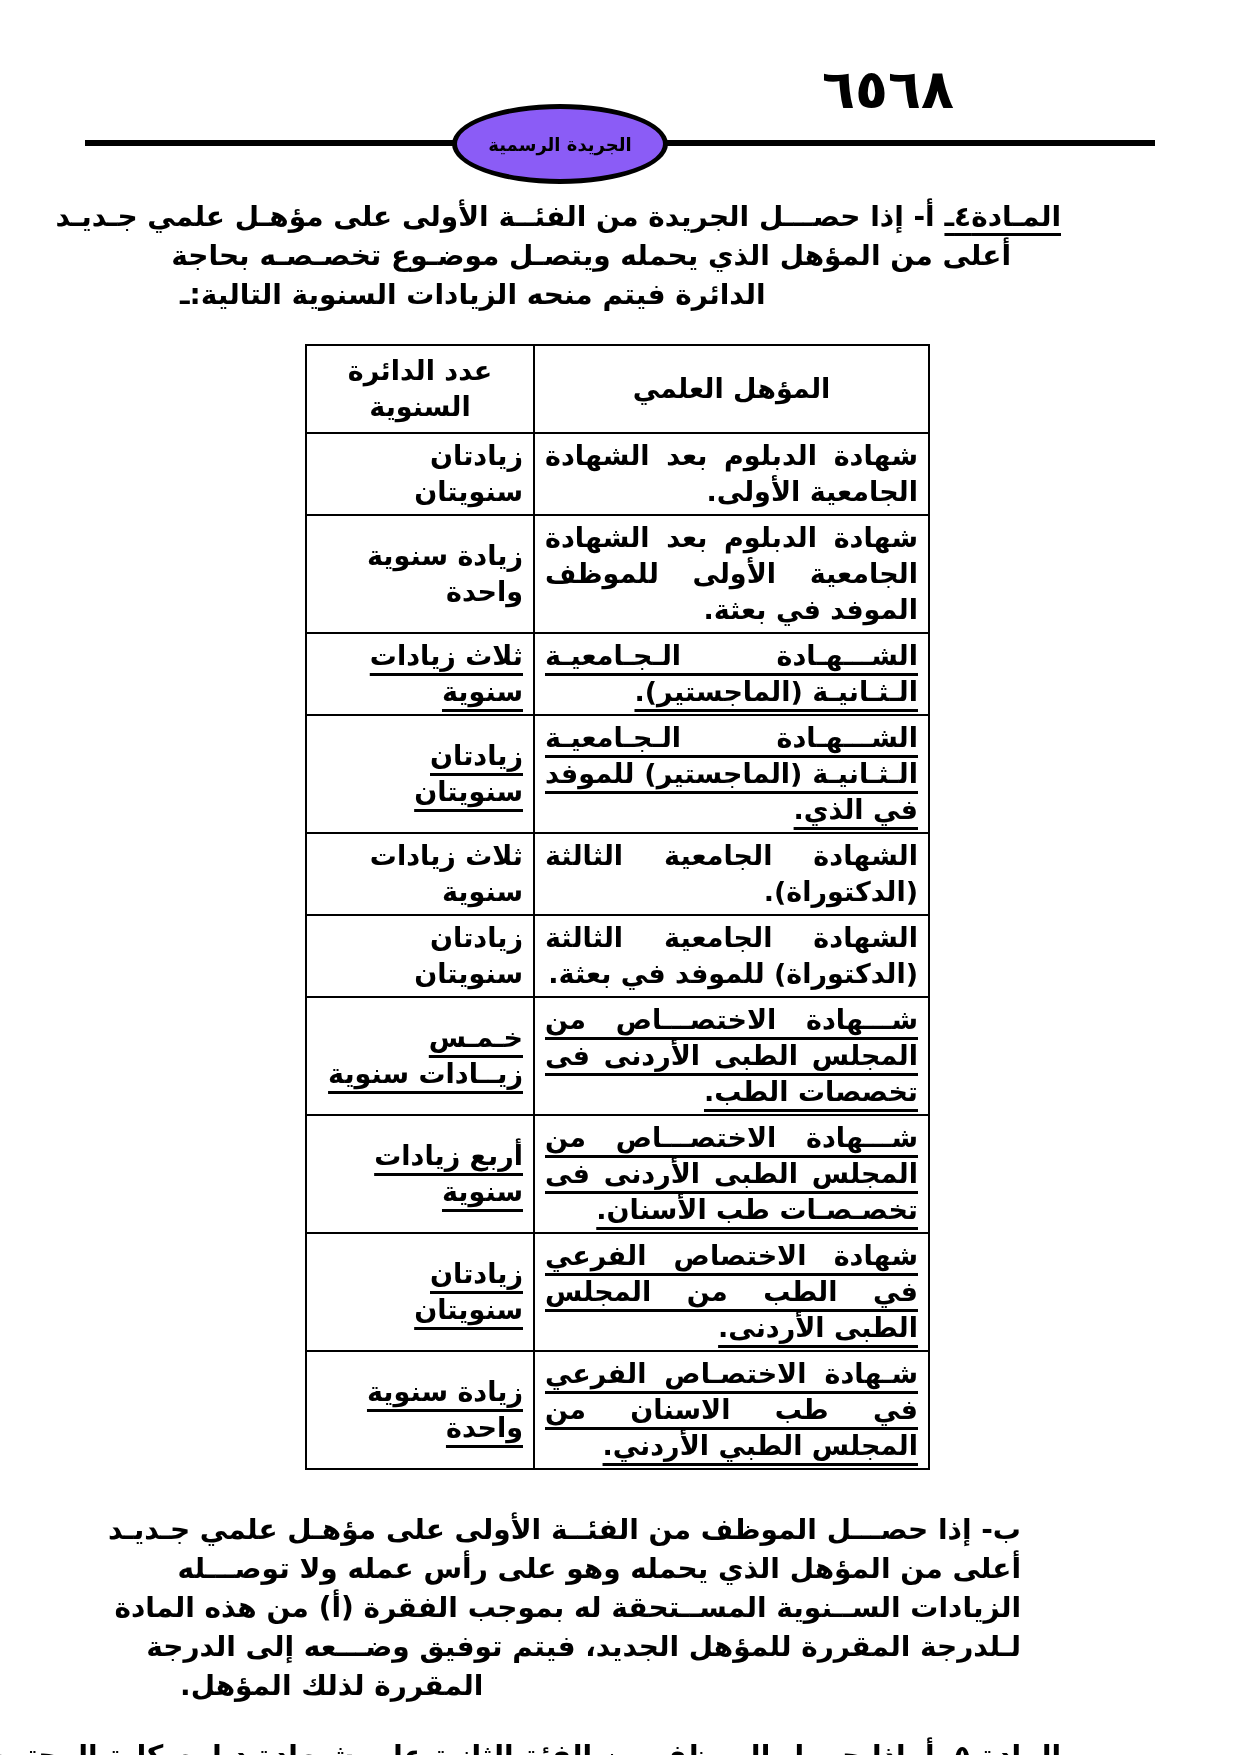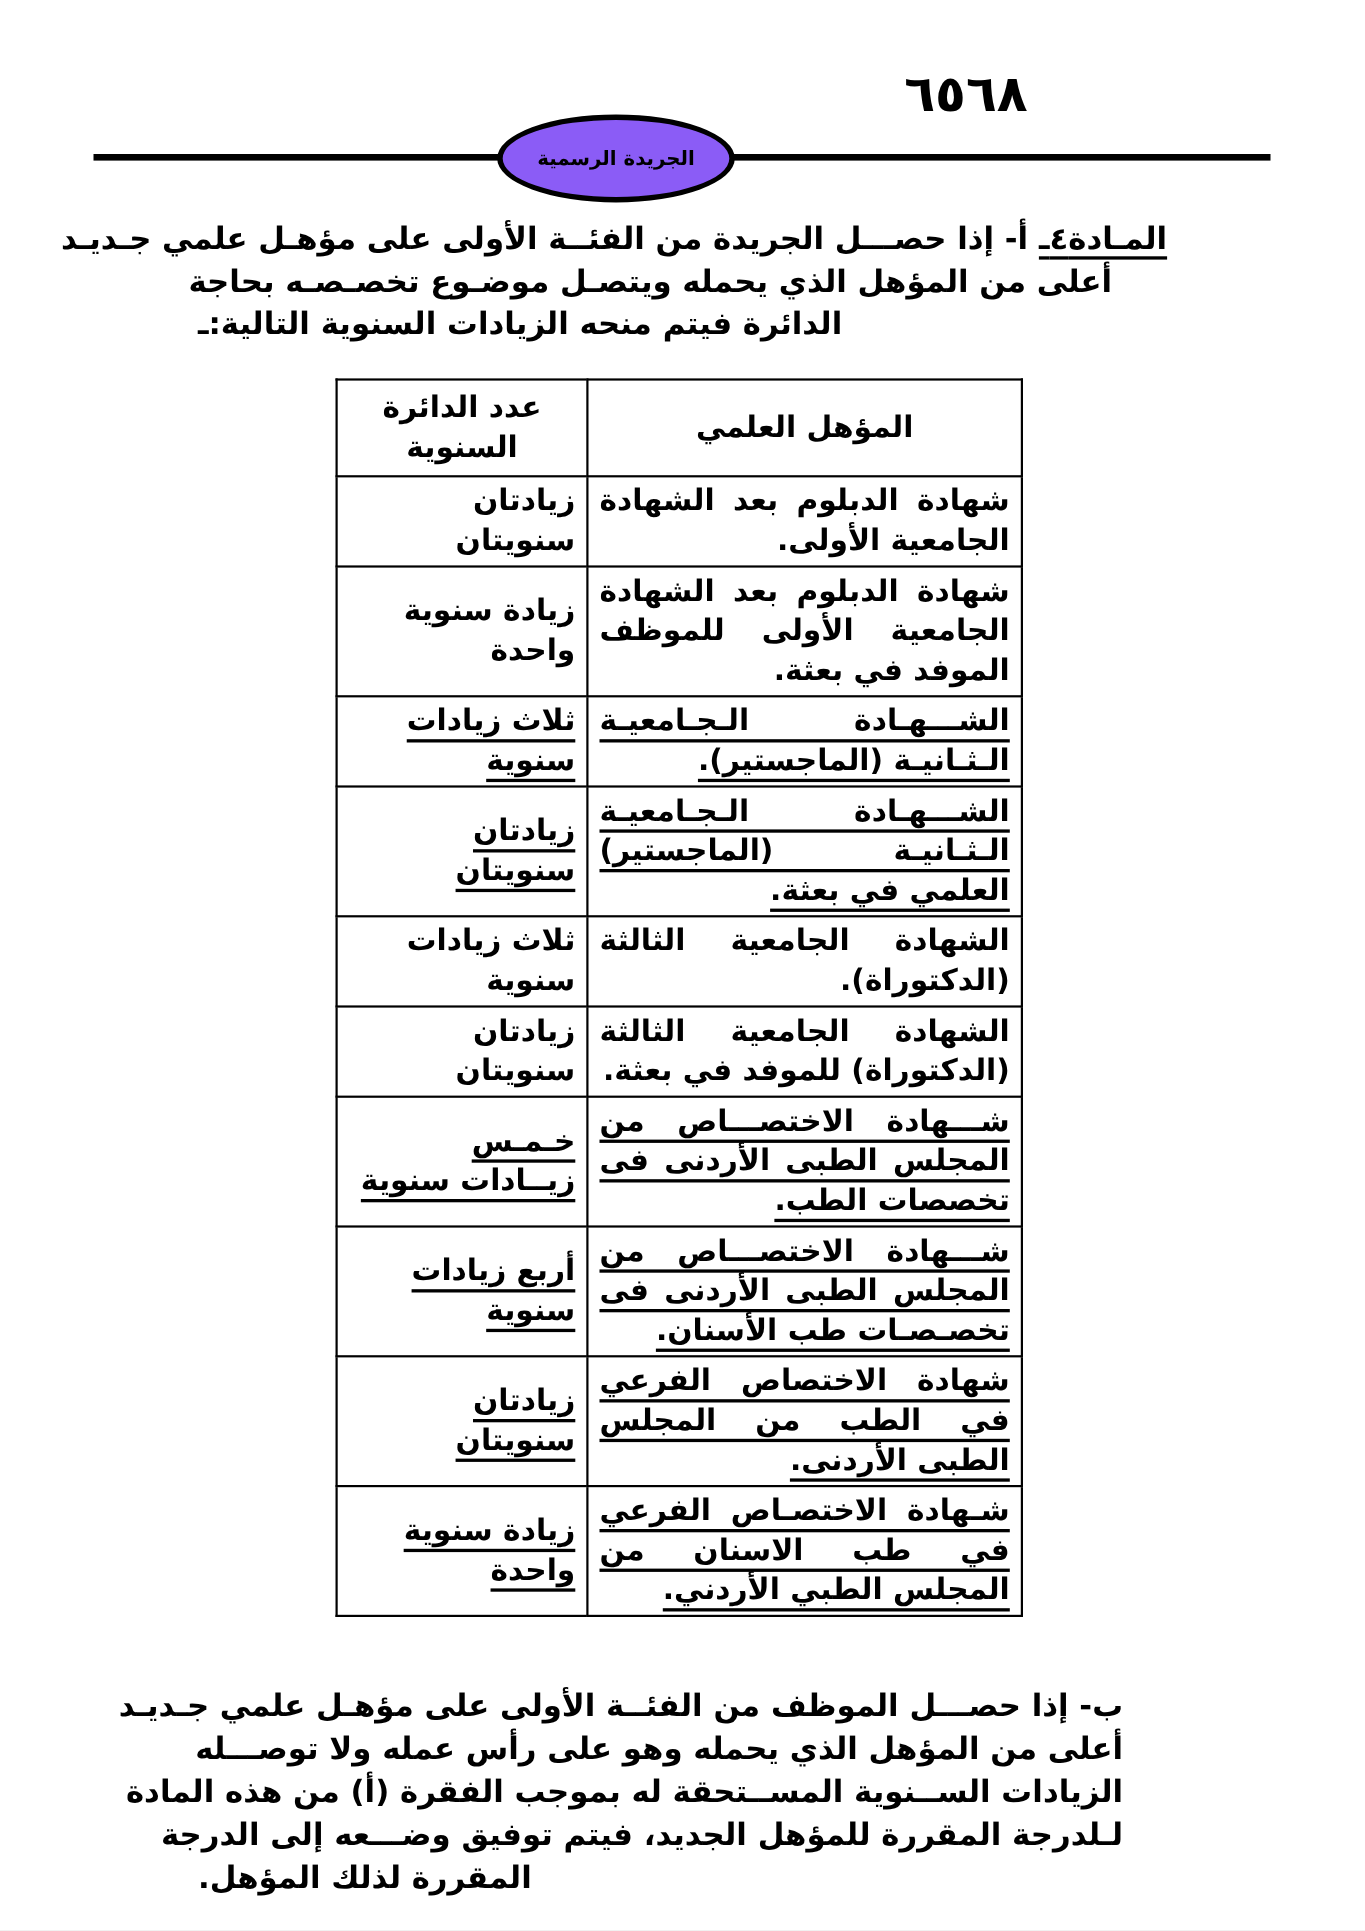--- a/index.html
+++ b/index.html
@@ -18,7 +18,7 @@
   
   .page-number {
     position:absolute; top:58px; left:822px;
-    font-size:46px; letter-spacing:4px;
+    font-size:54px; letter-spacing:4px;
     direction:ltr;
   }
   .rule {

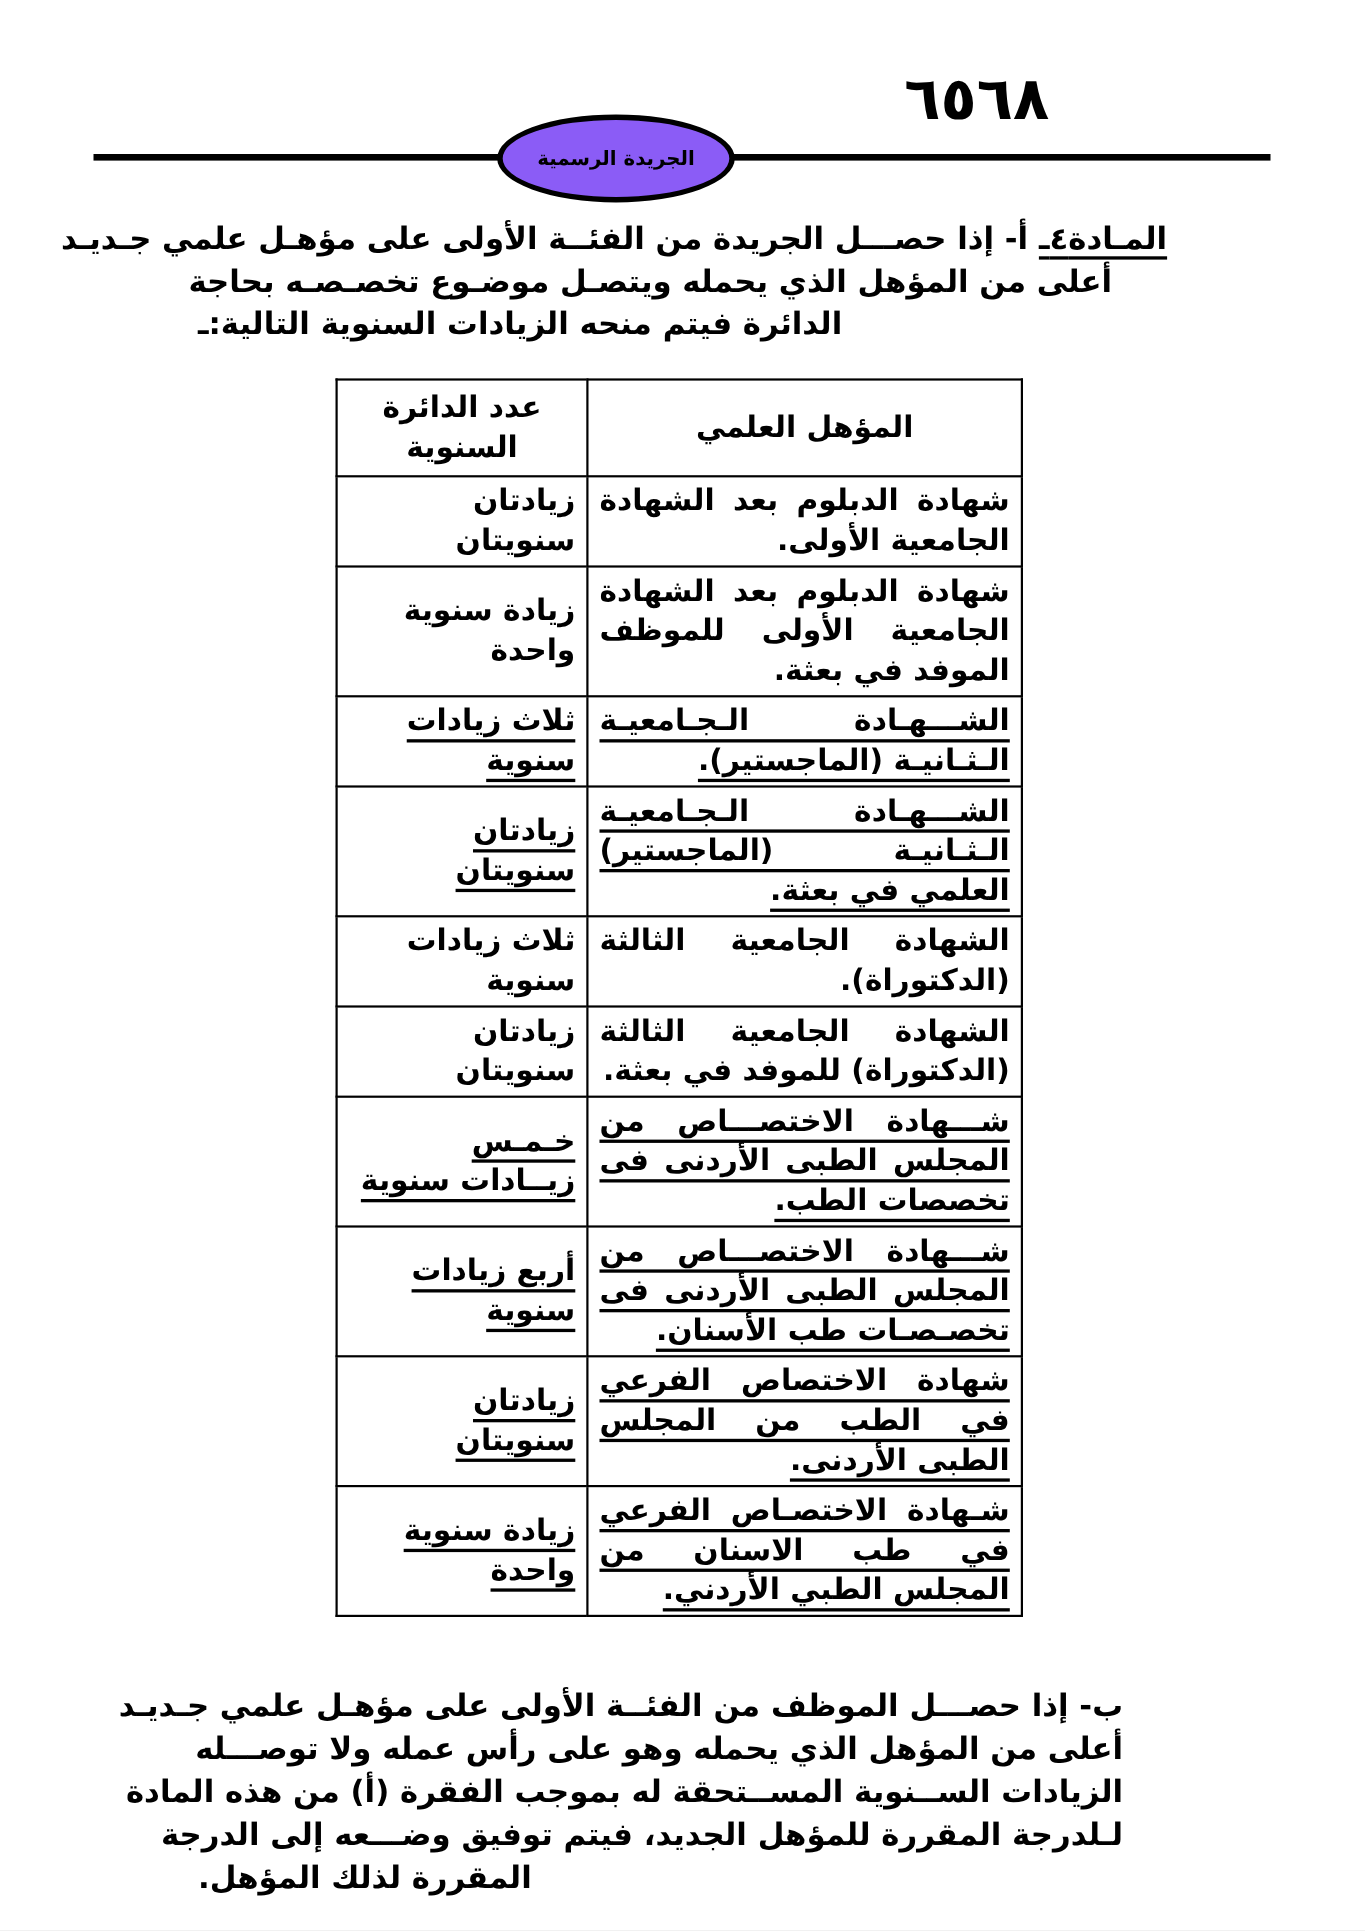--- a/index.html
+++ b/index.html
@@ -129,7 +129,7 @@
           <td class="inc">ثلاث زيادات سنوية</td>
         </tr>
         <tr class="u">
-          <td class="qual">الشـــهـادة الـجـامعيـة الـثـانيـة (الماجستير) العلمي في بعثة.</td>
+          <td class="qual">الشـــهـادة الـجـامعيـة الـثـانيـة (الماجستير) للموفد في الذي.</td>
           <td class="inc">زيادتان سنويتان</td>
         </tr>
         <tr>

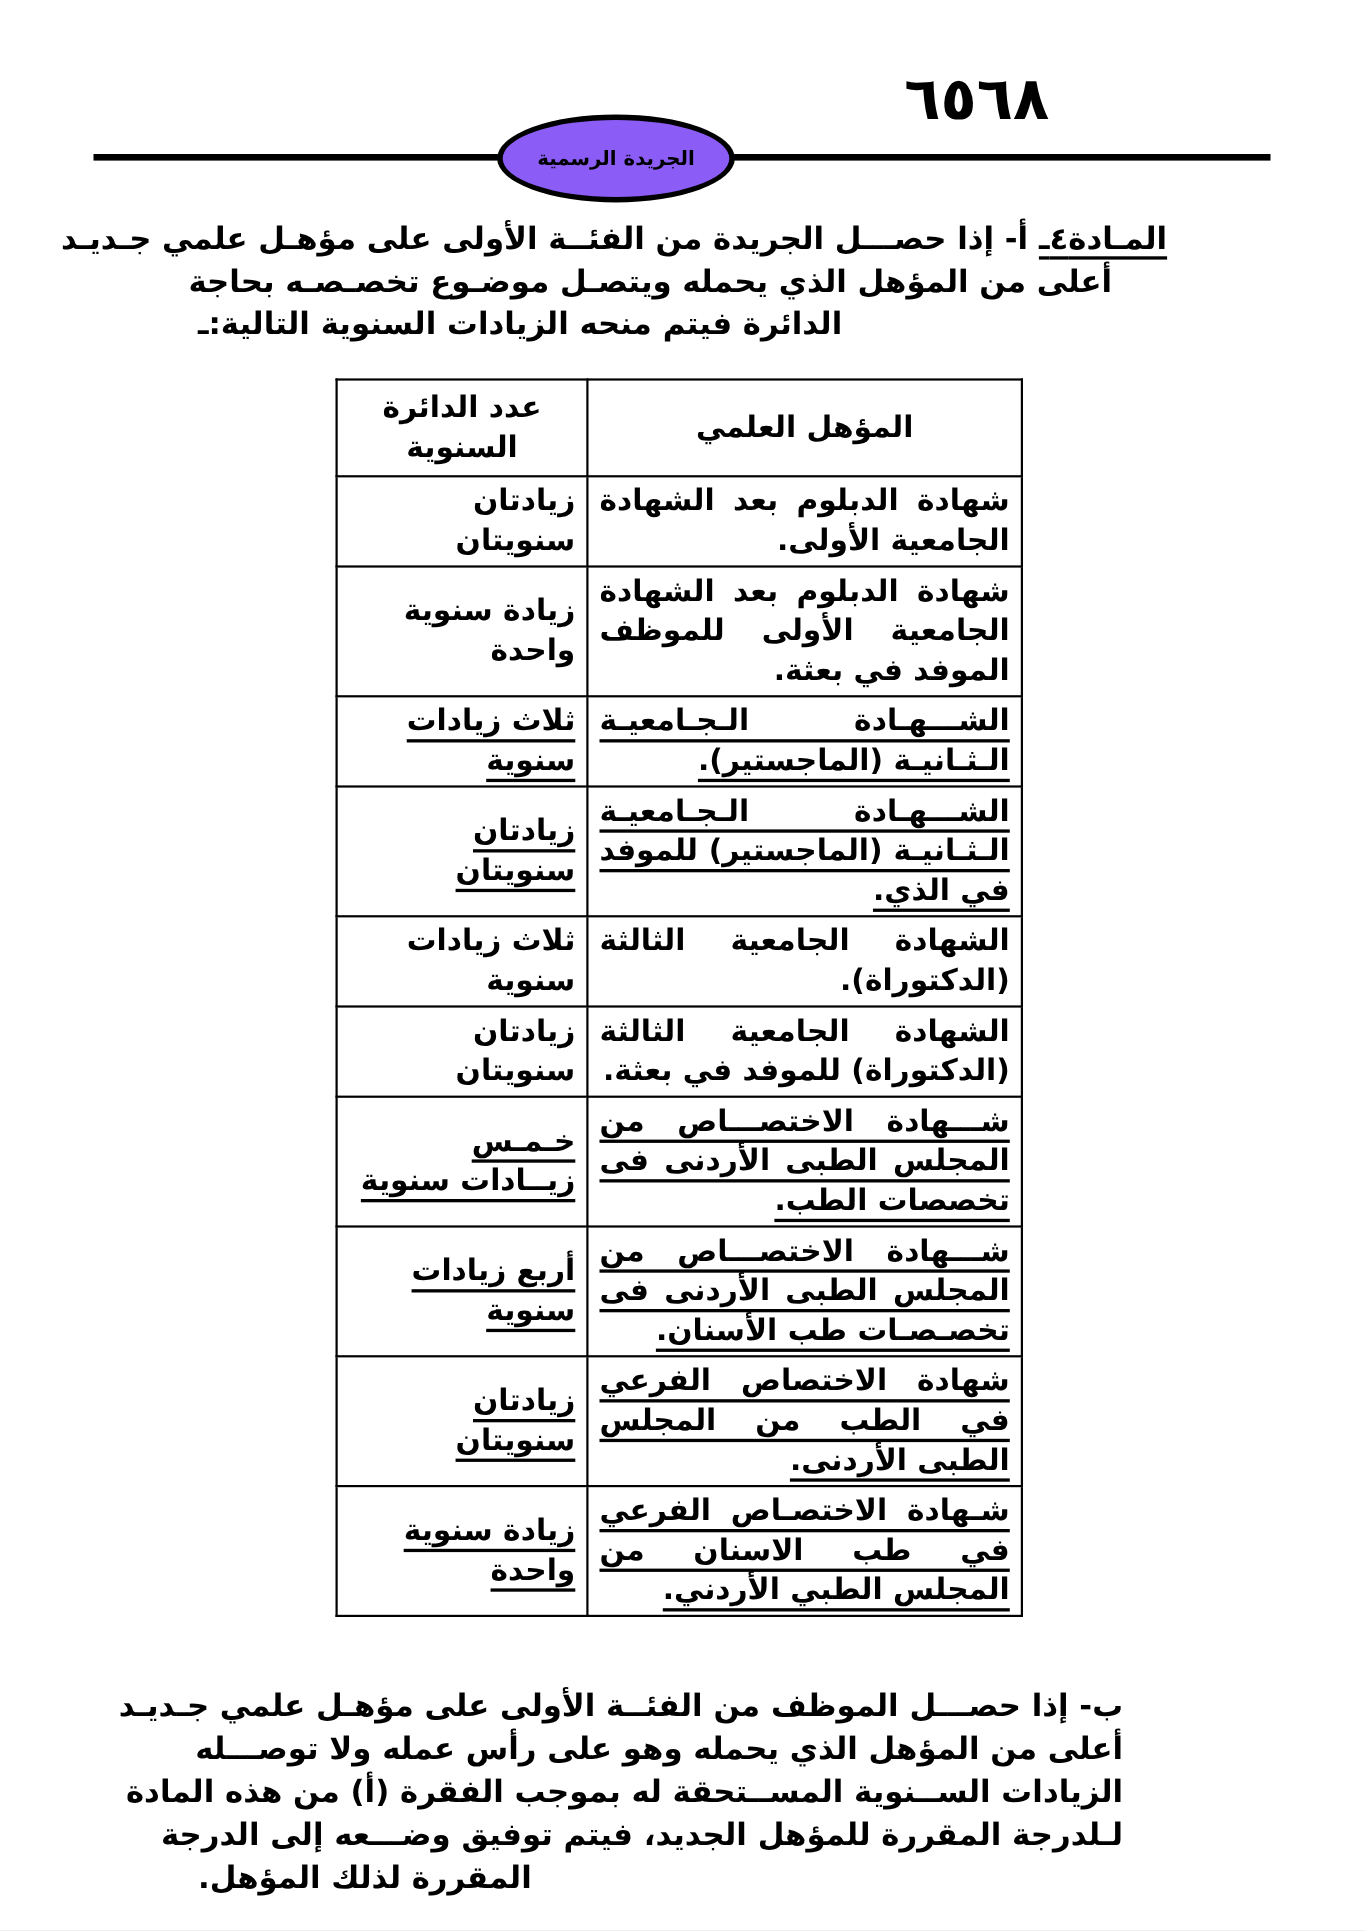--- a/index.html
+++ b/index.html
@@ -78,7 +78,7 @@
     text-underline-offset:8px;
   }
 
-  .para-b { margin-top:61px; }
+  .para-b { margin-top:40px; }
   .para-b .pline { padding-right:40px; }
   .para-b .pline.ctr { padding-right:0; }
 

